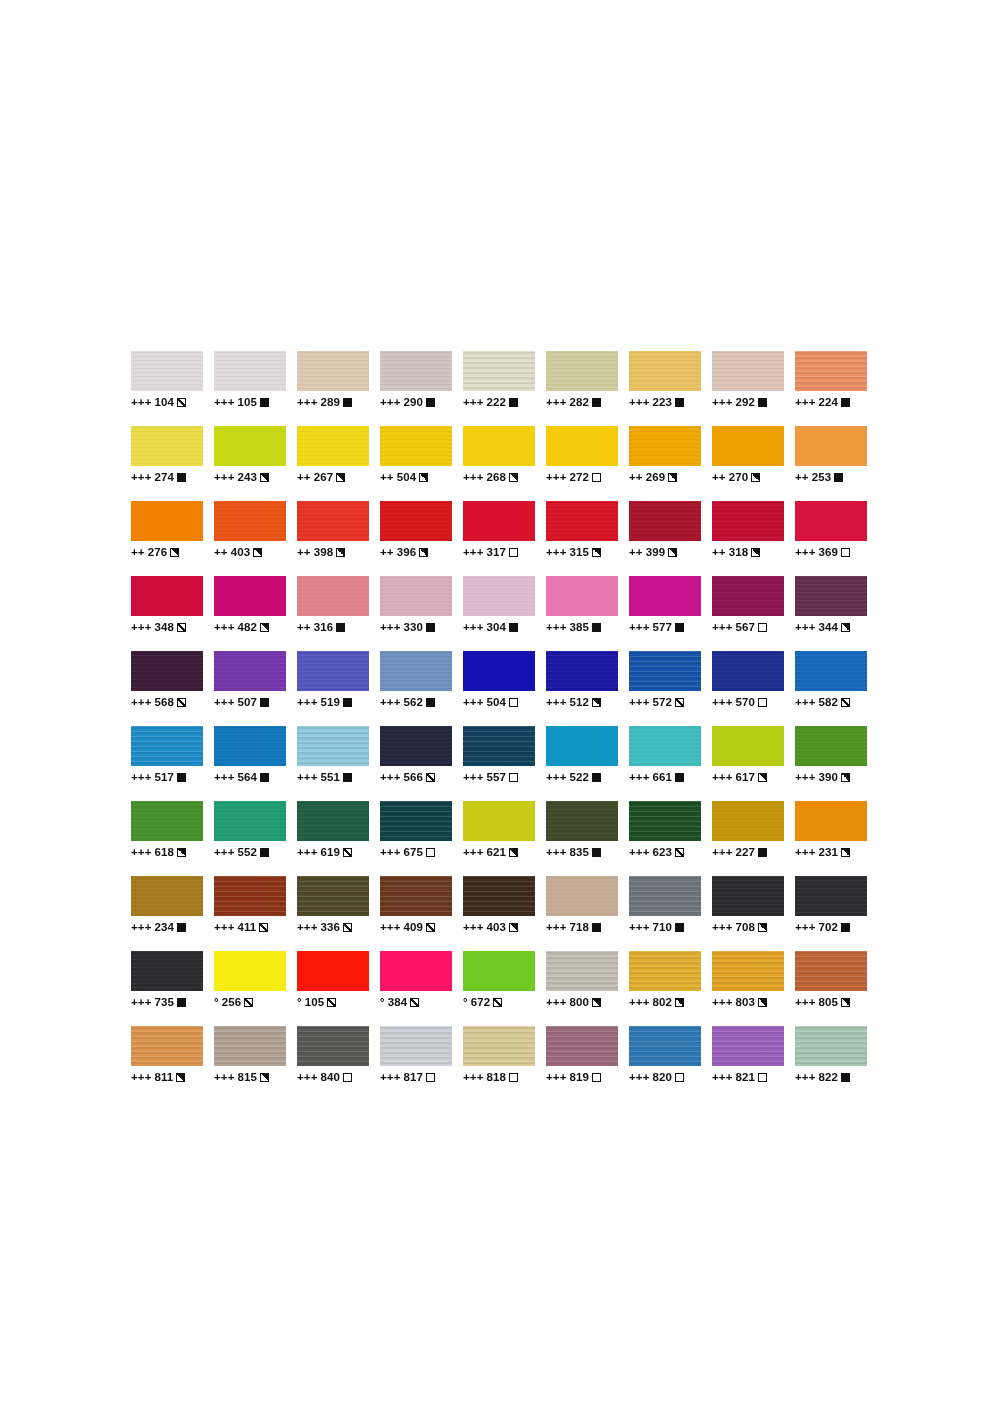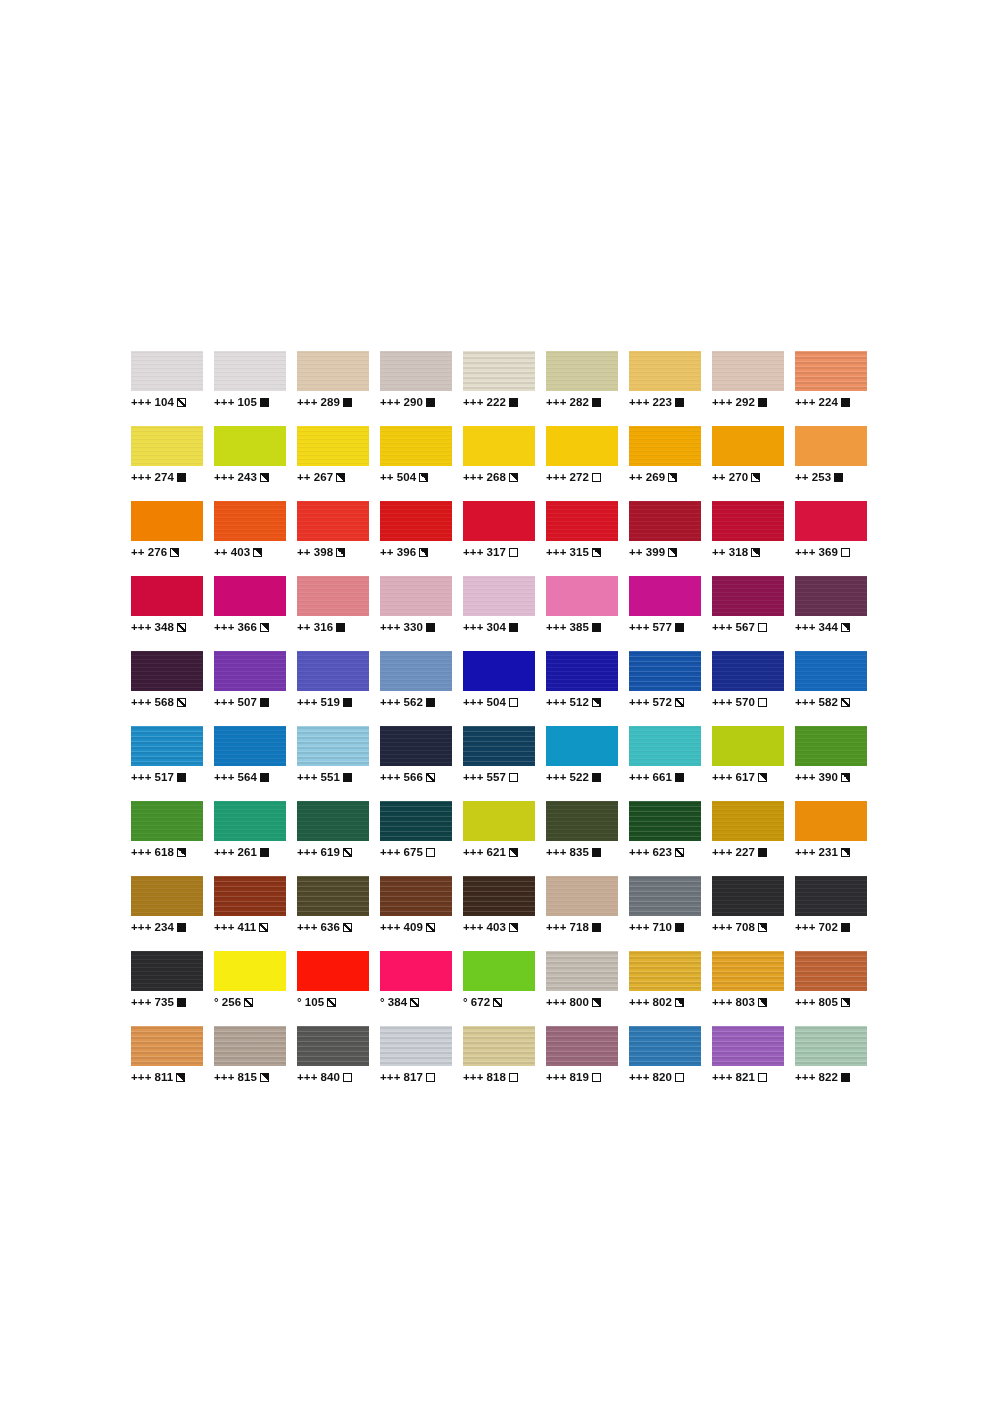--- a/index.html
+++ b/index.html
@@ -368,7 +368,7 @@
         <div class="swatch-chip tex-none" style="background: rgb(204, 10, 116);"></div>
         <div class="swatch-label">
           <span class="lightfast">+++</span>
-          <span class="code">366</span>
+          <span class="code">482</span>
           <span class="op semiopaque"></span>
         </div>
       </div>

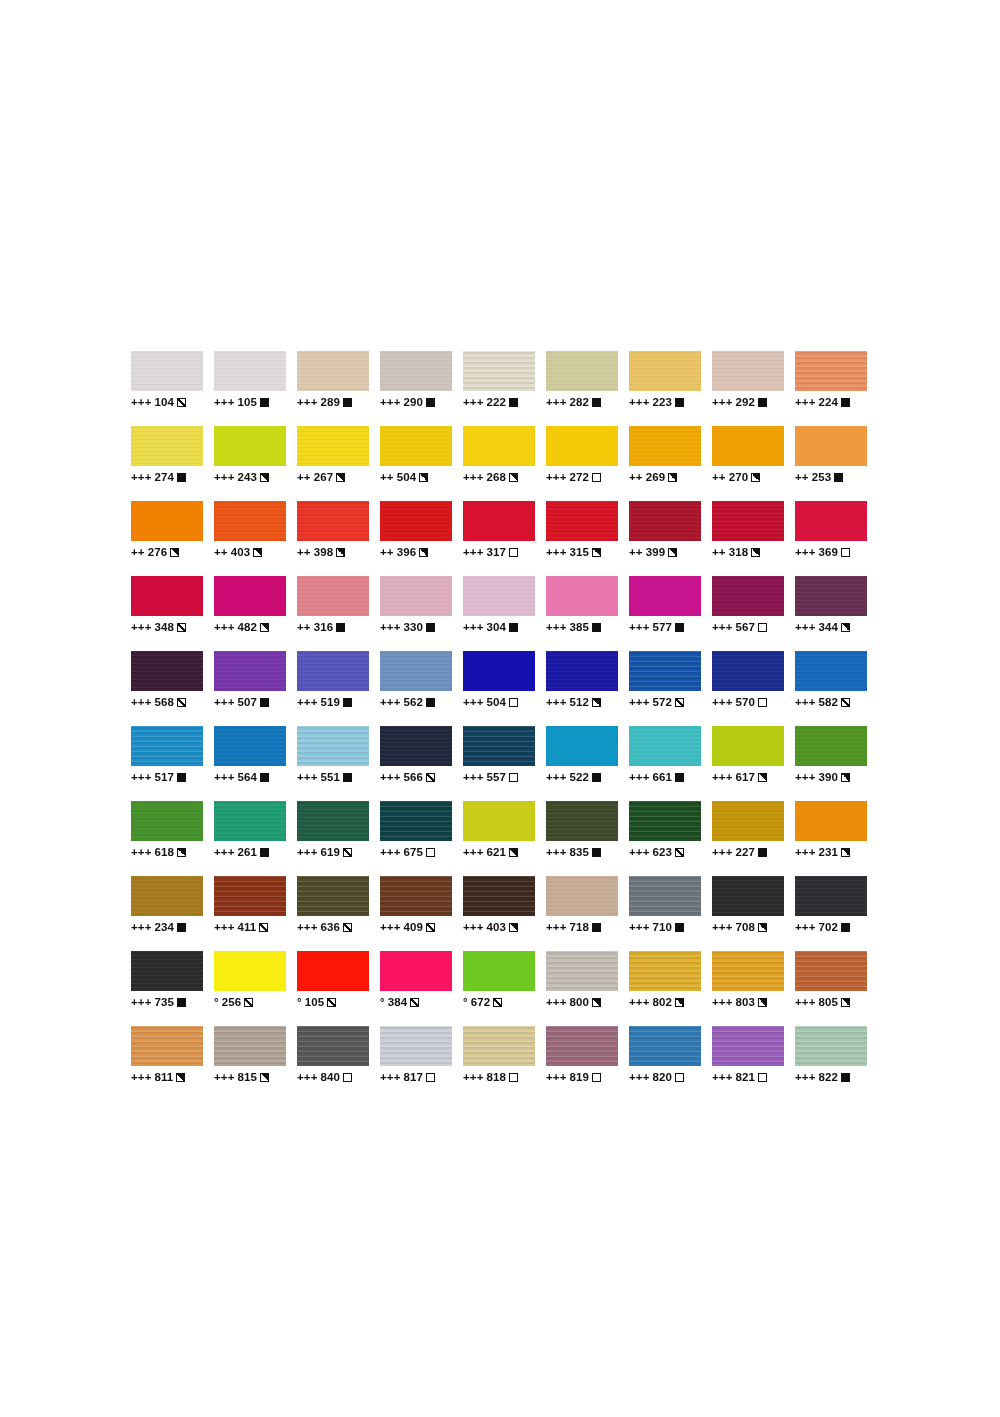--- a/index.html
+++ b/index.html
@@ -590,7 +590,7 @@
         <div class="swatch-chip" style="background: rgb(31, 155, 114);"></div>
         <div class="swatch-label">
           <span class="lightfast">+++</span>
-          <span class="code">261</span>
+          <span class="code">552</span>
           <span class="op opaque"></span>
         </div>
       </div>

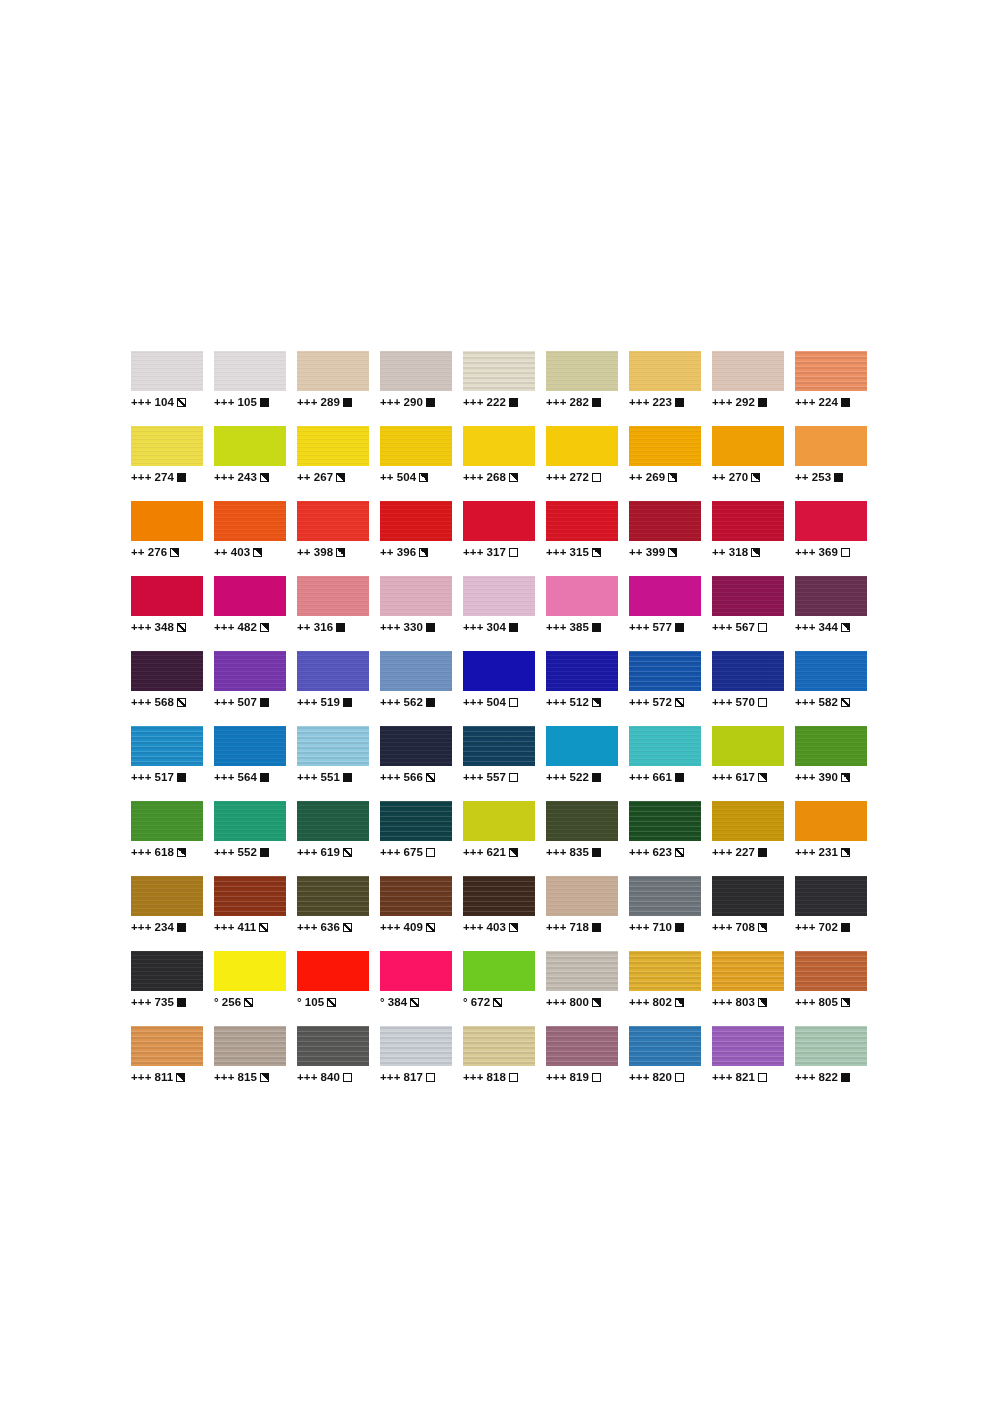--- a/index.html
+++ b/index.html
@@ -672,7 +672,7 @@
         <div class="swatch-chip tex-coarse" style="background: rgb(81, 74, 43);"></div>
         <div class="swatch-label">
           <span class="lightfast">+++</span>
-          <span class="code">636</span>
+          <span class="code">336</span>
           <span class="op semitransparent"></span>
         </div>
       </div>

